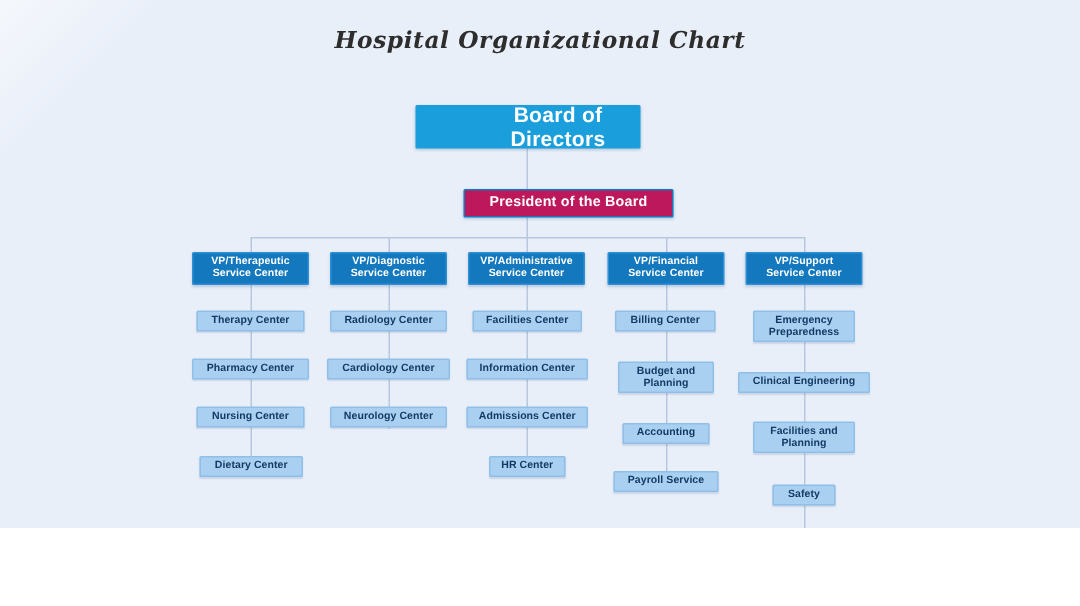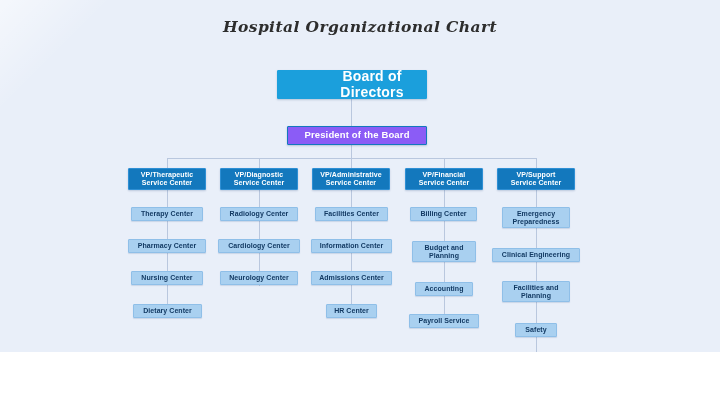--- a/index.html
+++ b/index.html
@@ -72,12 +72,13 @@
   }
 
   .node.president {
-    background: #8b5cf6;
+    background: #be185d;
     color: #ffffff;
     font-size: 9.5px;
     letter-spacing: 0.15px;
     border: 1px solid #1378bd;
     box-shadow: 0 1px 2px rgba(30,70,120,0.25);
+    margin-left: 22px;
   }
 
   .node.vp {

